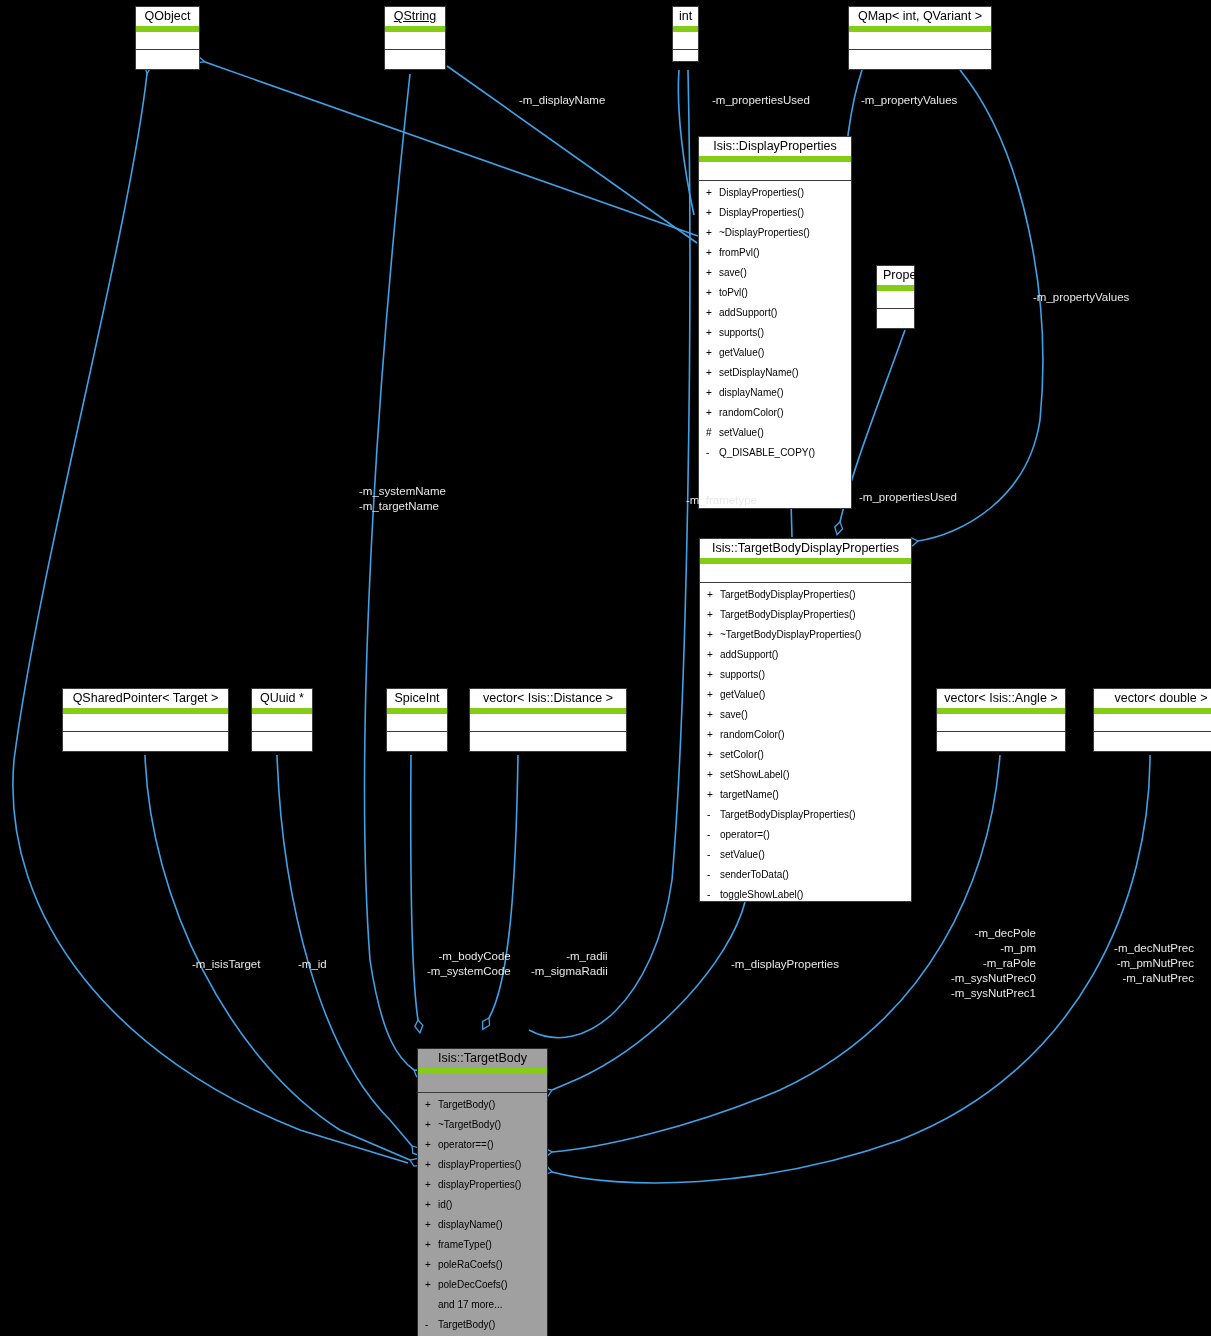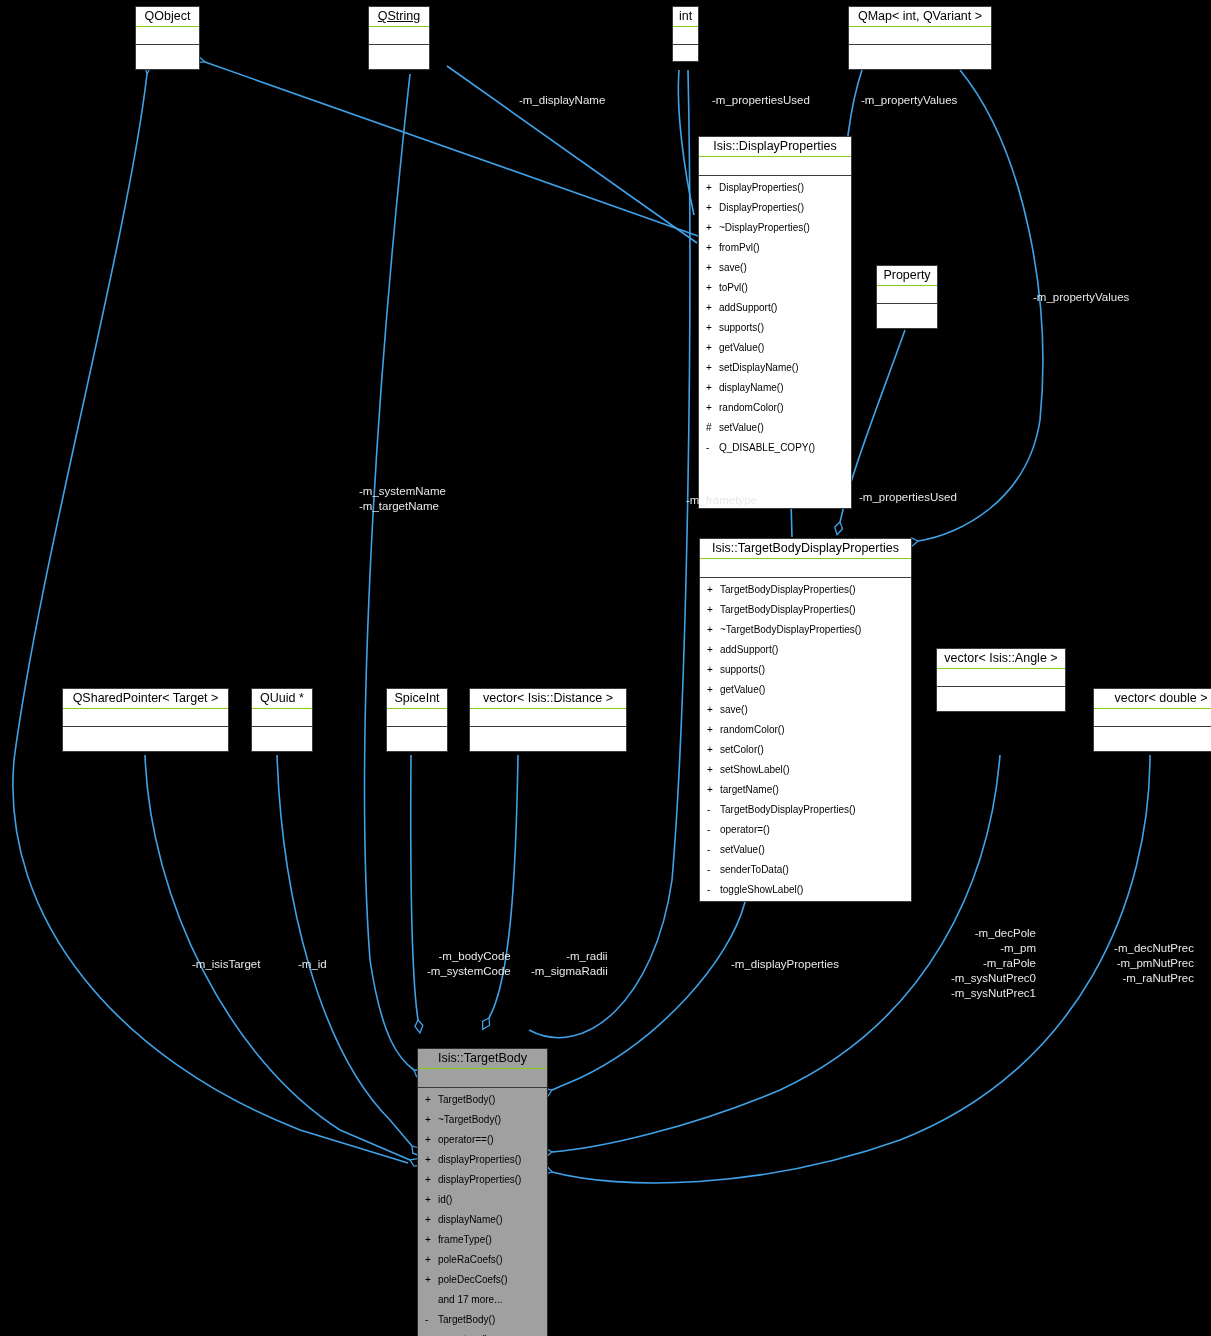--- a/index.html
+++ b/index.html
@@ -27,7 +27,7 @@
     line-height:19px;
     padding:0 6px;
     white-space:nowrap;
-    border-bottom:1px solid #84cc16;
+    border-bottom:6px solid #84cc16;
   }
   .uml-attrs{
     border-bottom:1px solid #3a3a3a;

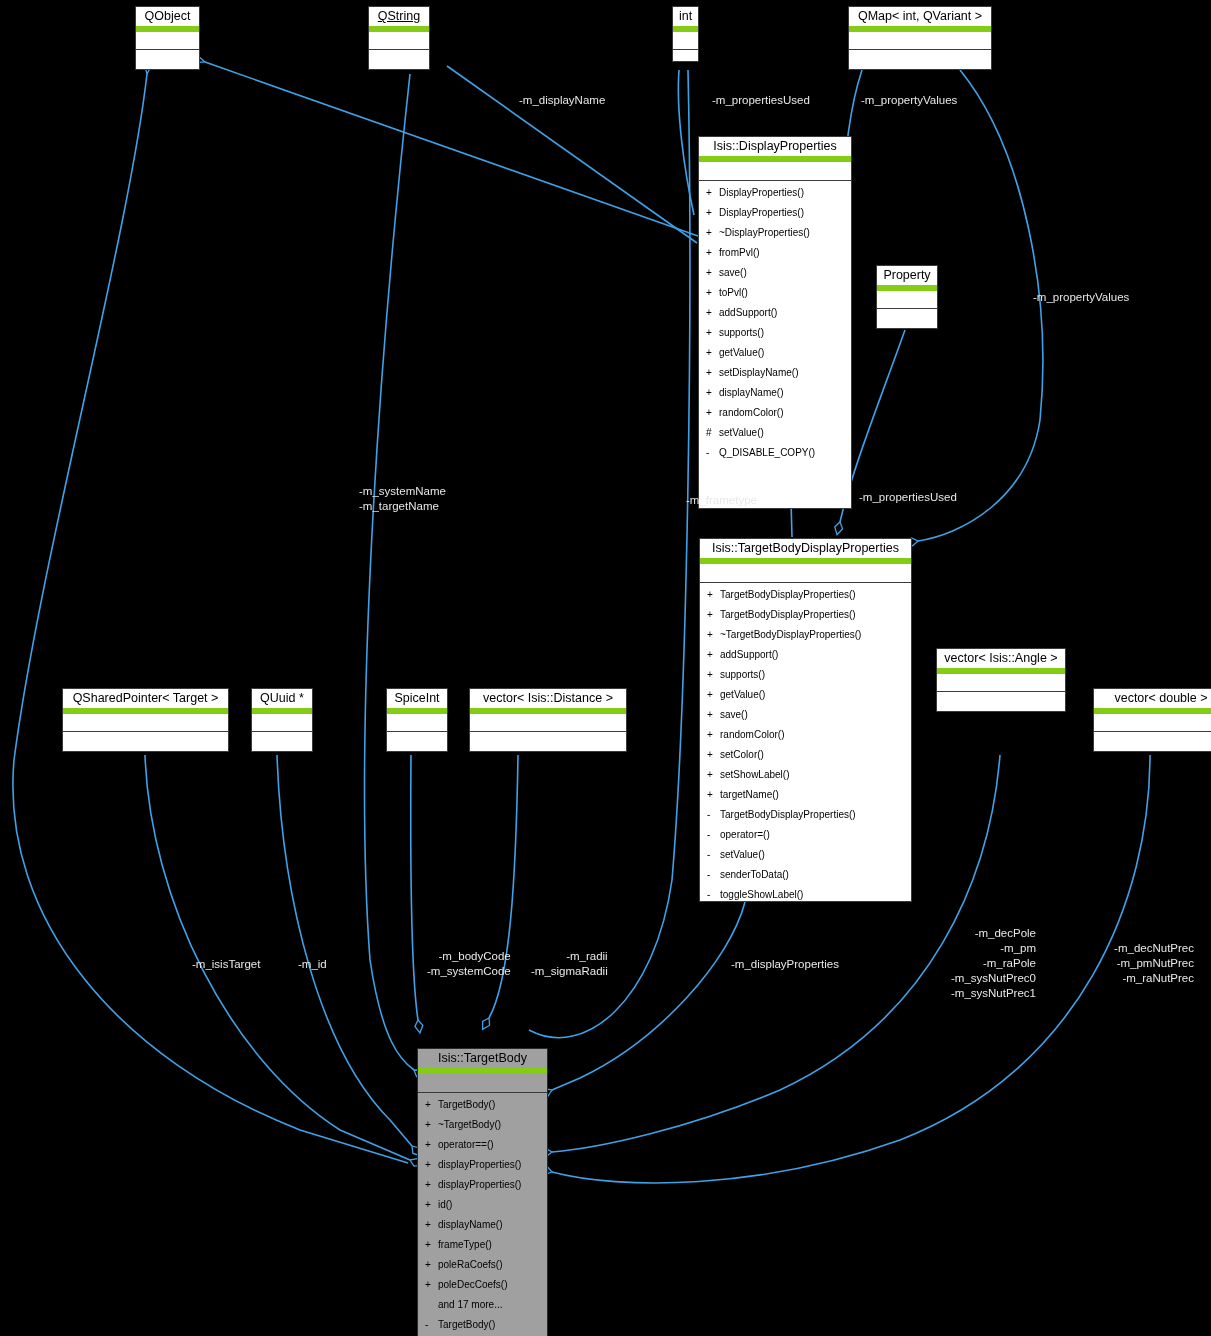--- a/index.html
+++ b/index.html
@@ -112,7 +112,7 @@
     <div class="uml-ops"></div>
   </div>
 
-  <div class="uml-box empty-only" style="left:368px;top:6px;width:62px;height:64px;text-decoration:underline;">
+  <div class="uml-box empty-only" style="left:384px;top:6px;width:62px;height:64px;text-decoration:underline;">
     <div class="uml-title">QString</div>
     <div class="uml-attrs"></div>
     <div class="uml-ops"></div>

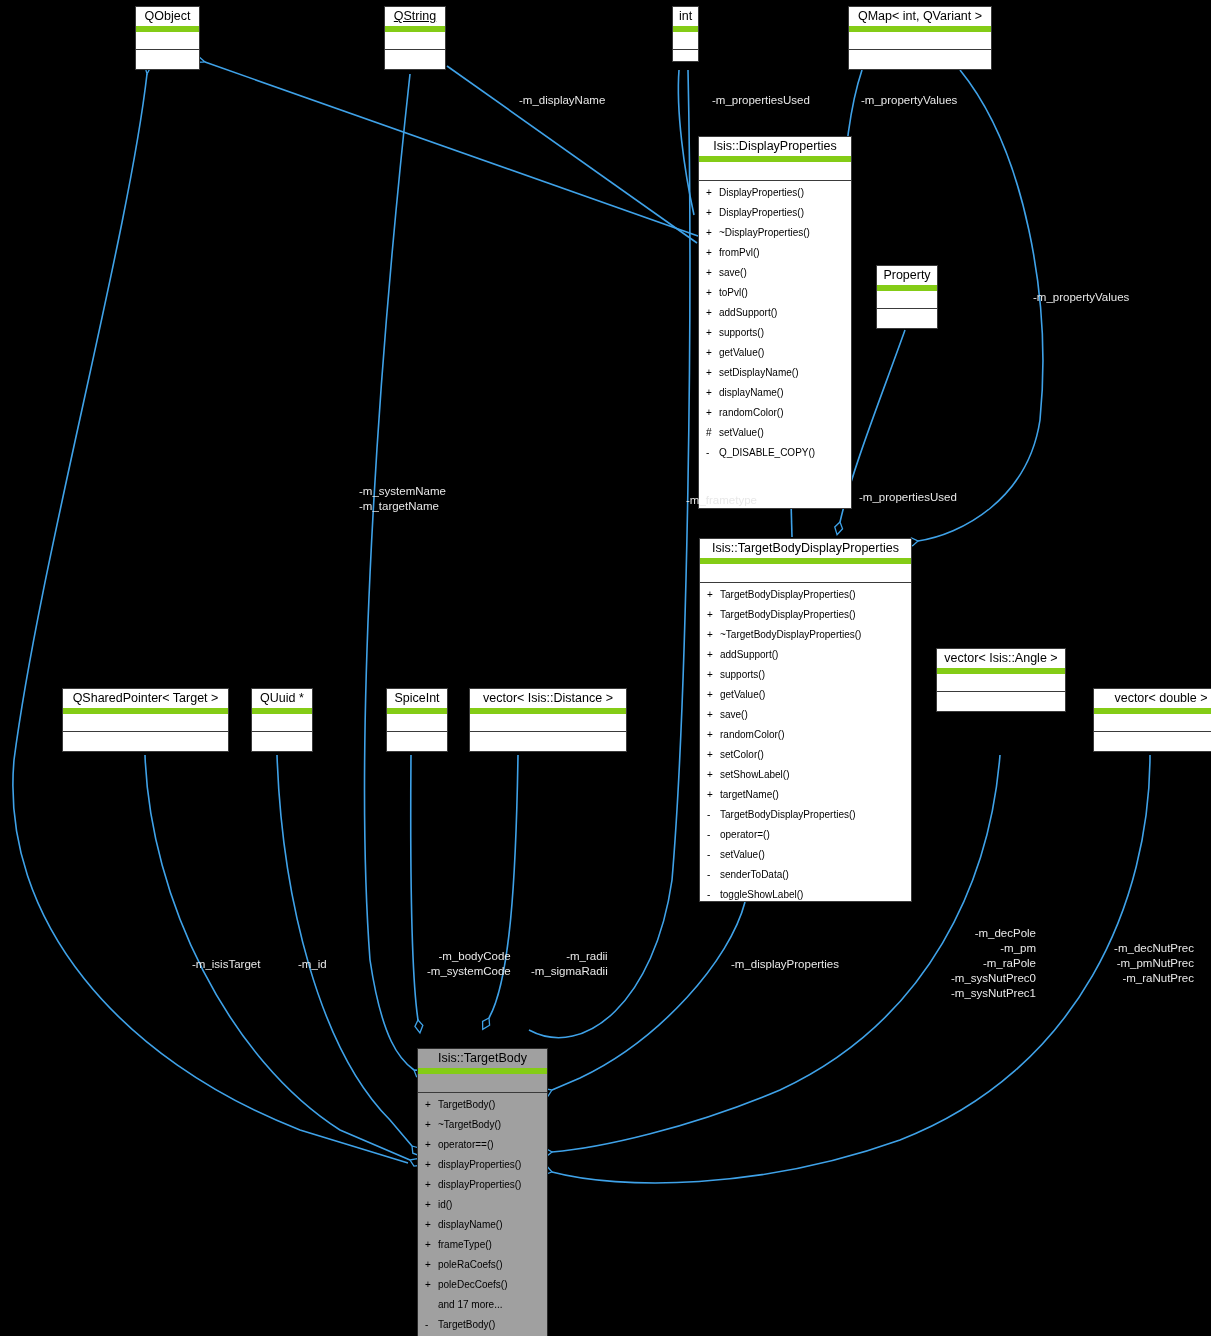--- a/index.html
+++ b/index.html
@@ -130,7 +130,7 @@
     <div class="uml-ops"></div>
   </div>
 
-  <div class="uml-box empty-only" style="left:876px;top:265px;width:62px;height:64px;">
+  <div class="uml-box empty-only" style="left:876px;top:265px;width:39px;height:64px;">
     <div class="uml-title">Property</div>
     <div class="uml-attrs"></div>
     <div class="uml-ops"></div>

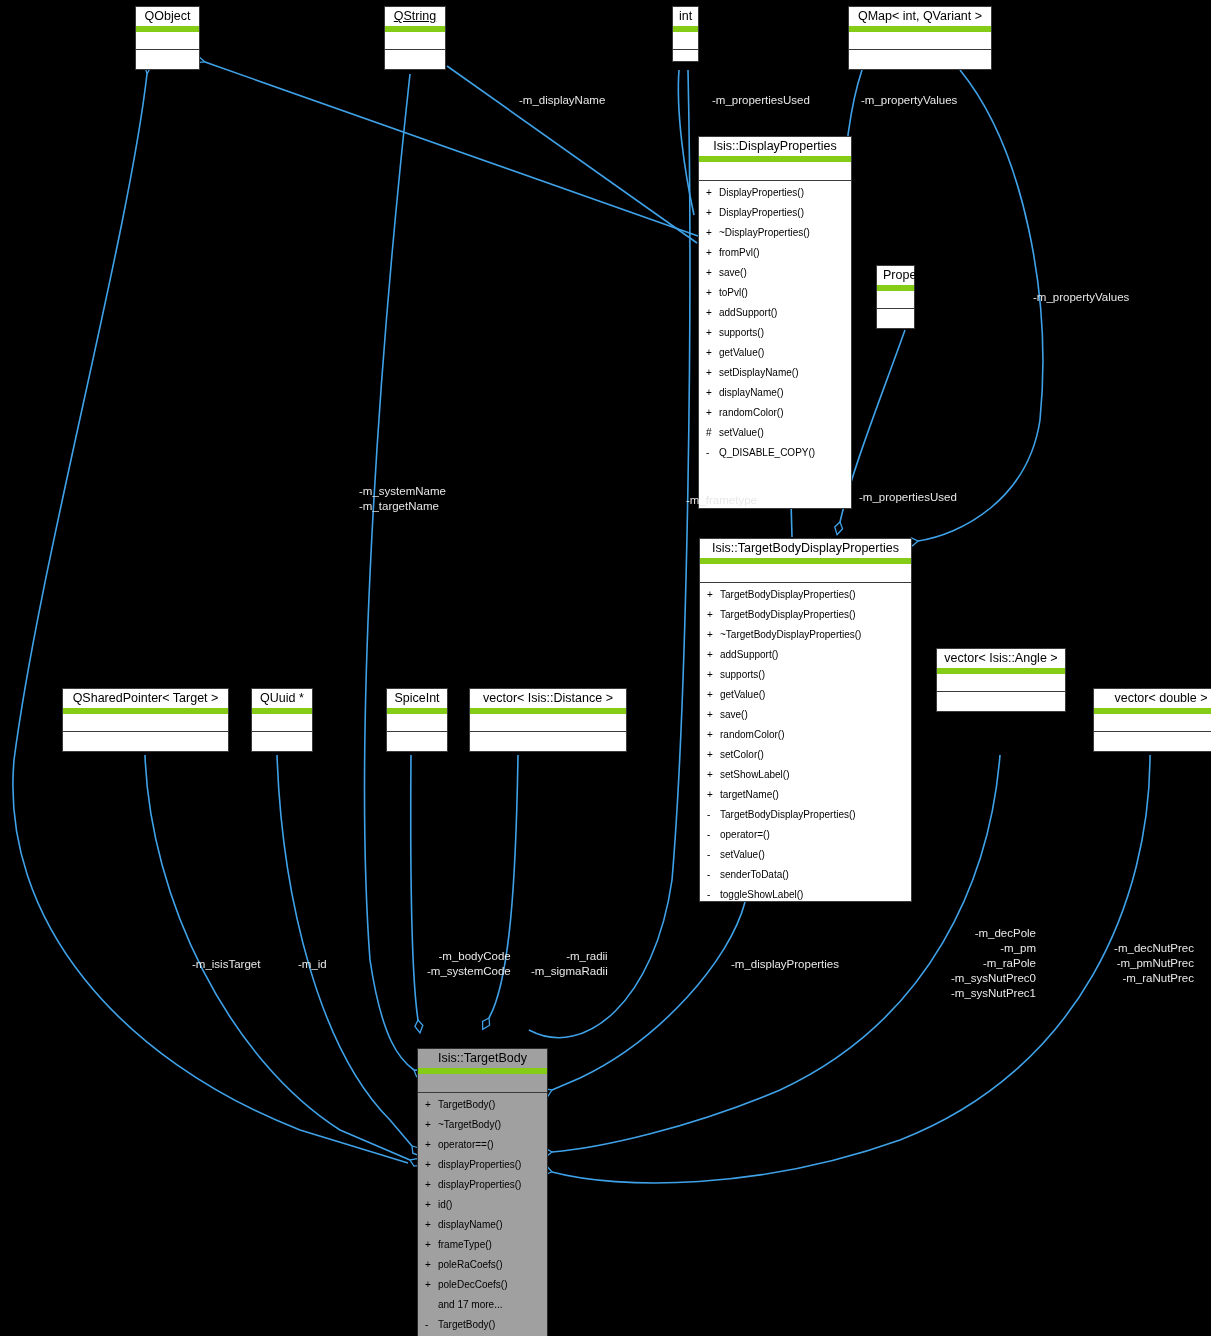--- a/index.html
+++ b/index.html
@@ -204,7 +204,7 @@
     <div class="uml-ops"></div>
   </div>
 
-  <div class="uml-box empty-only" style="left:936px;top:648px;width:130px;height:64px;">
+  <div class="uml-box empty-only" style="left:936px;top:688px;width:130px;height:64px;">
     <div class="uml-title">vector&lt; Isis::Angle &gt;</div>
     <div class="uml-attrs"></div>
     <div class="uml-ops"></div>

